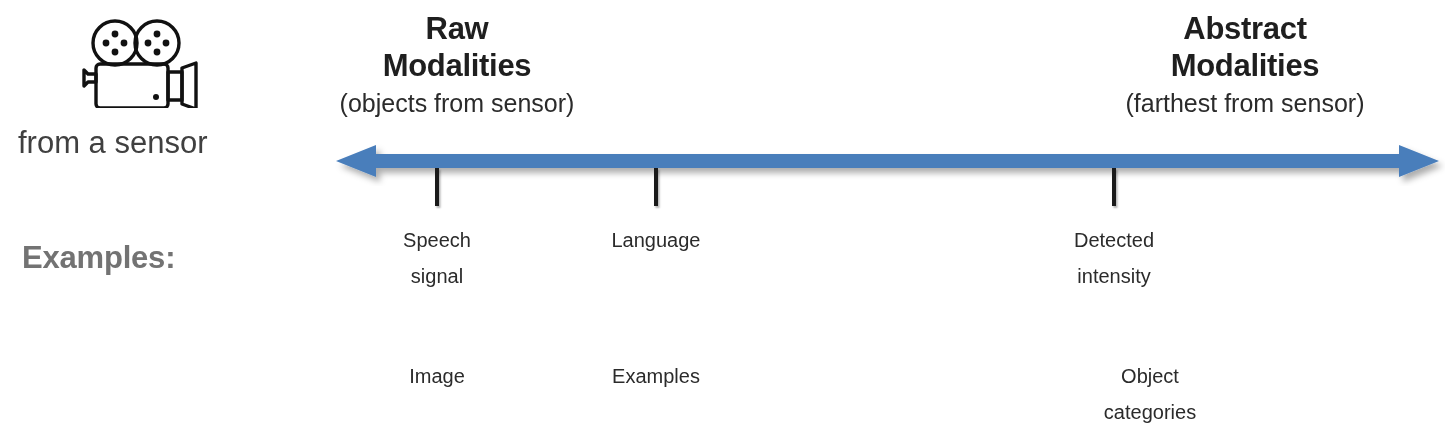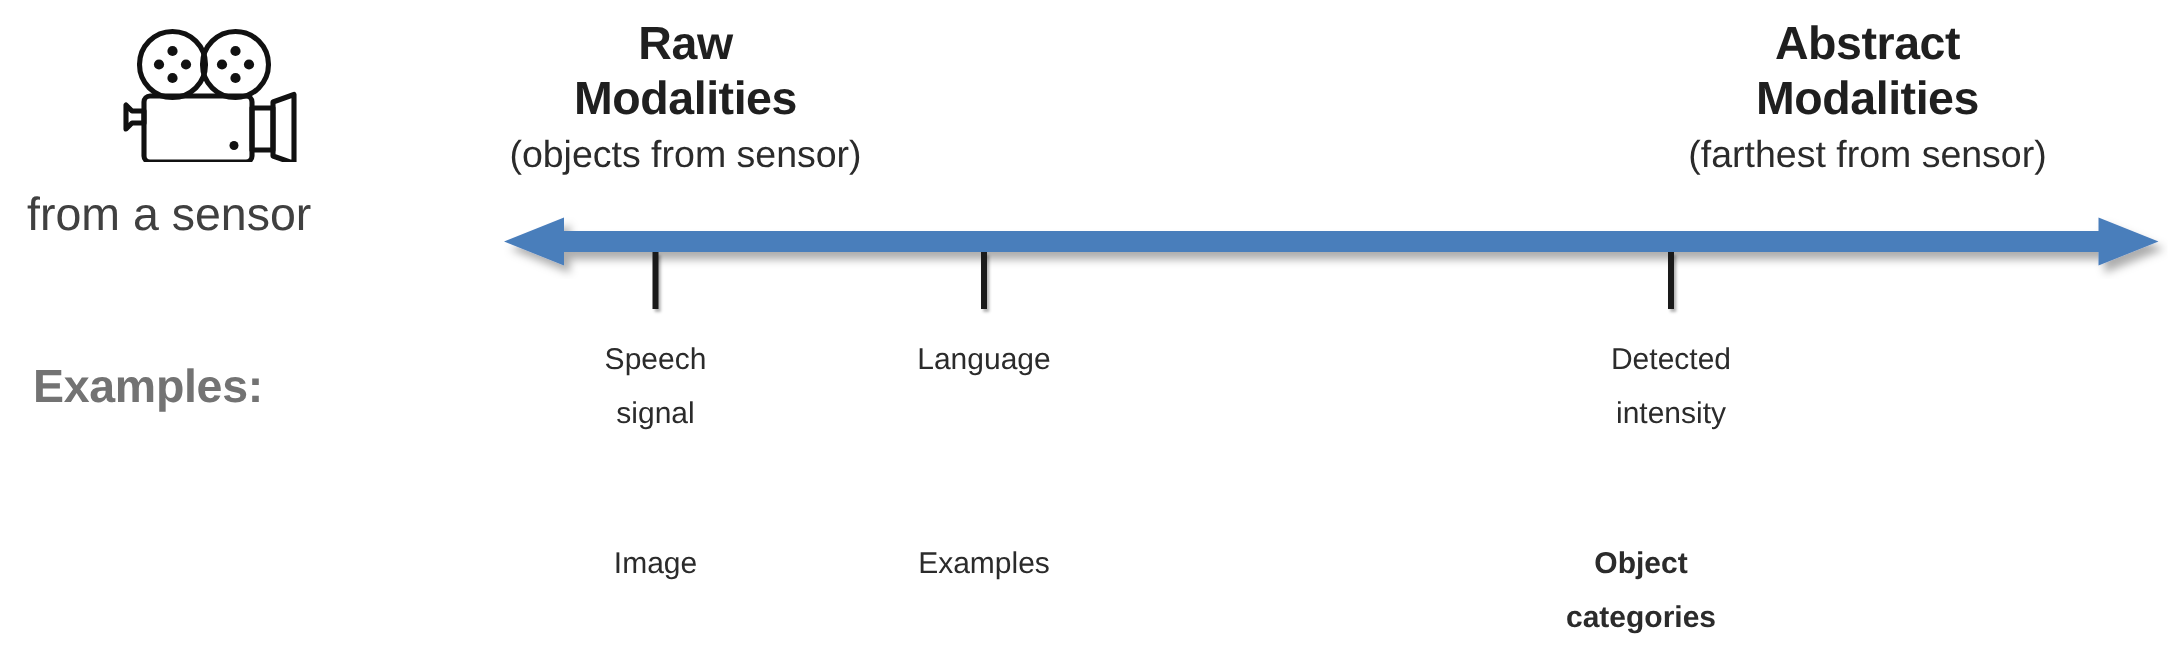--- a/index.html
+++ b/index.html
@@ -209,7 +209,7 @@
     <span>Examples</span><br>
   </div>
 
-  <div class="example row-b" style="left:944px; width:300px;font-weight:bold;">
+  <div class="example row-b" style="left:1000px; width:300px;">
     <span>Object</span><br>
     <span>categories</span>
   </div>

